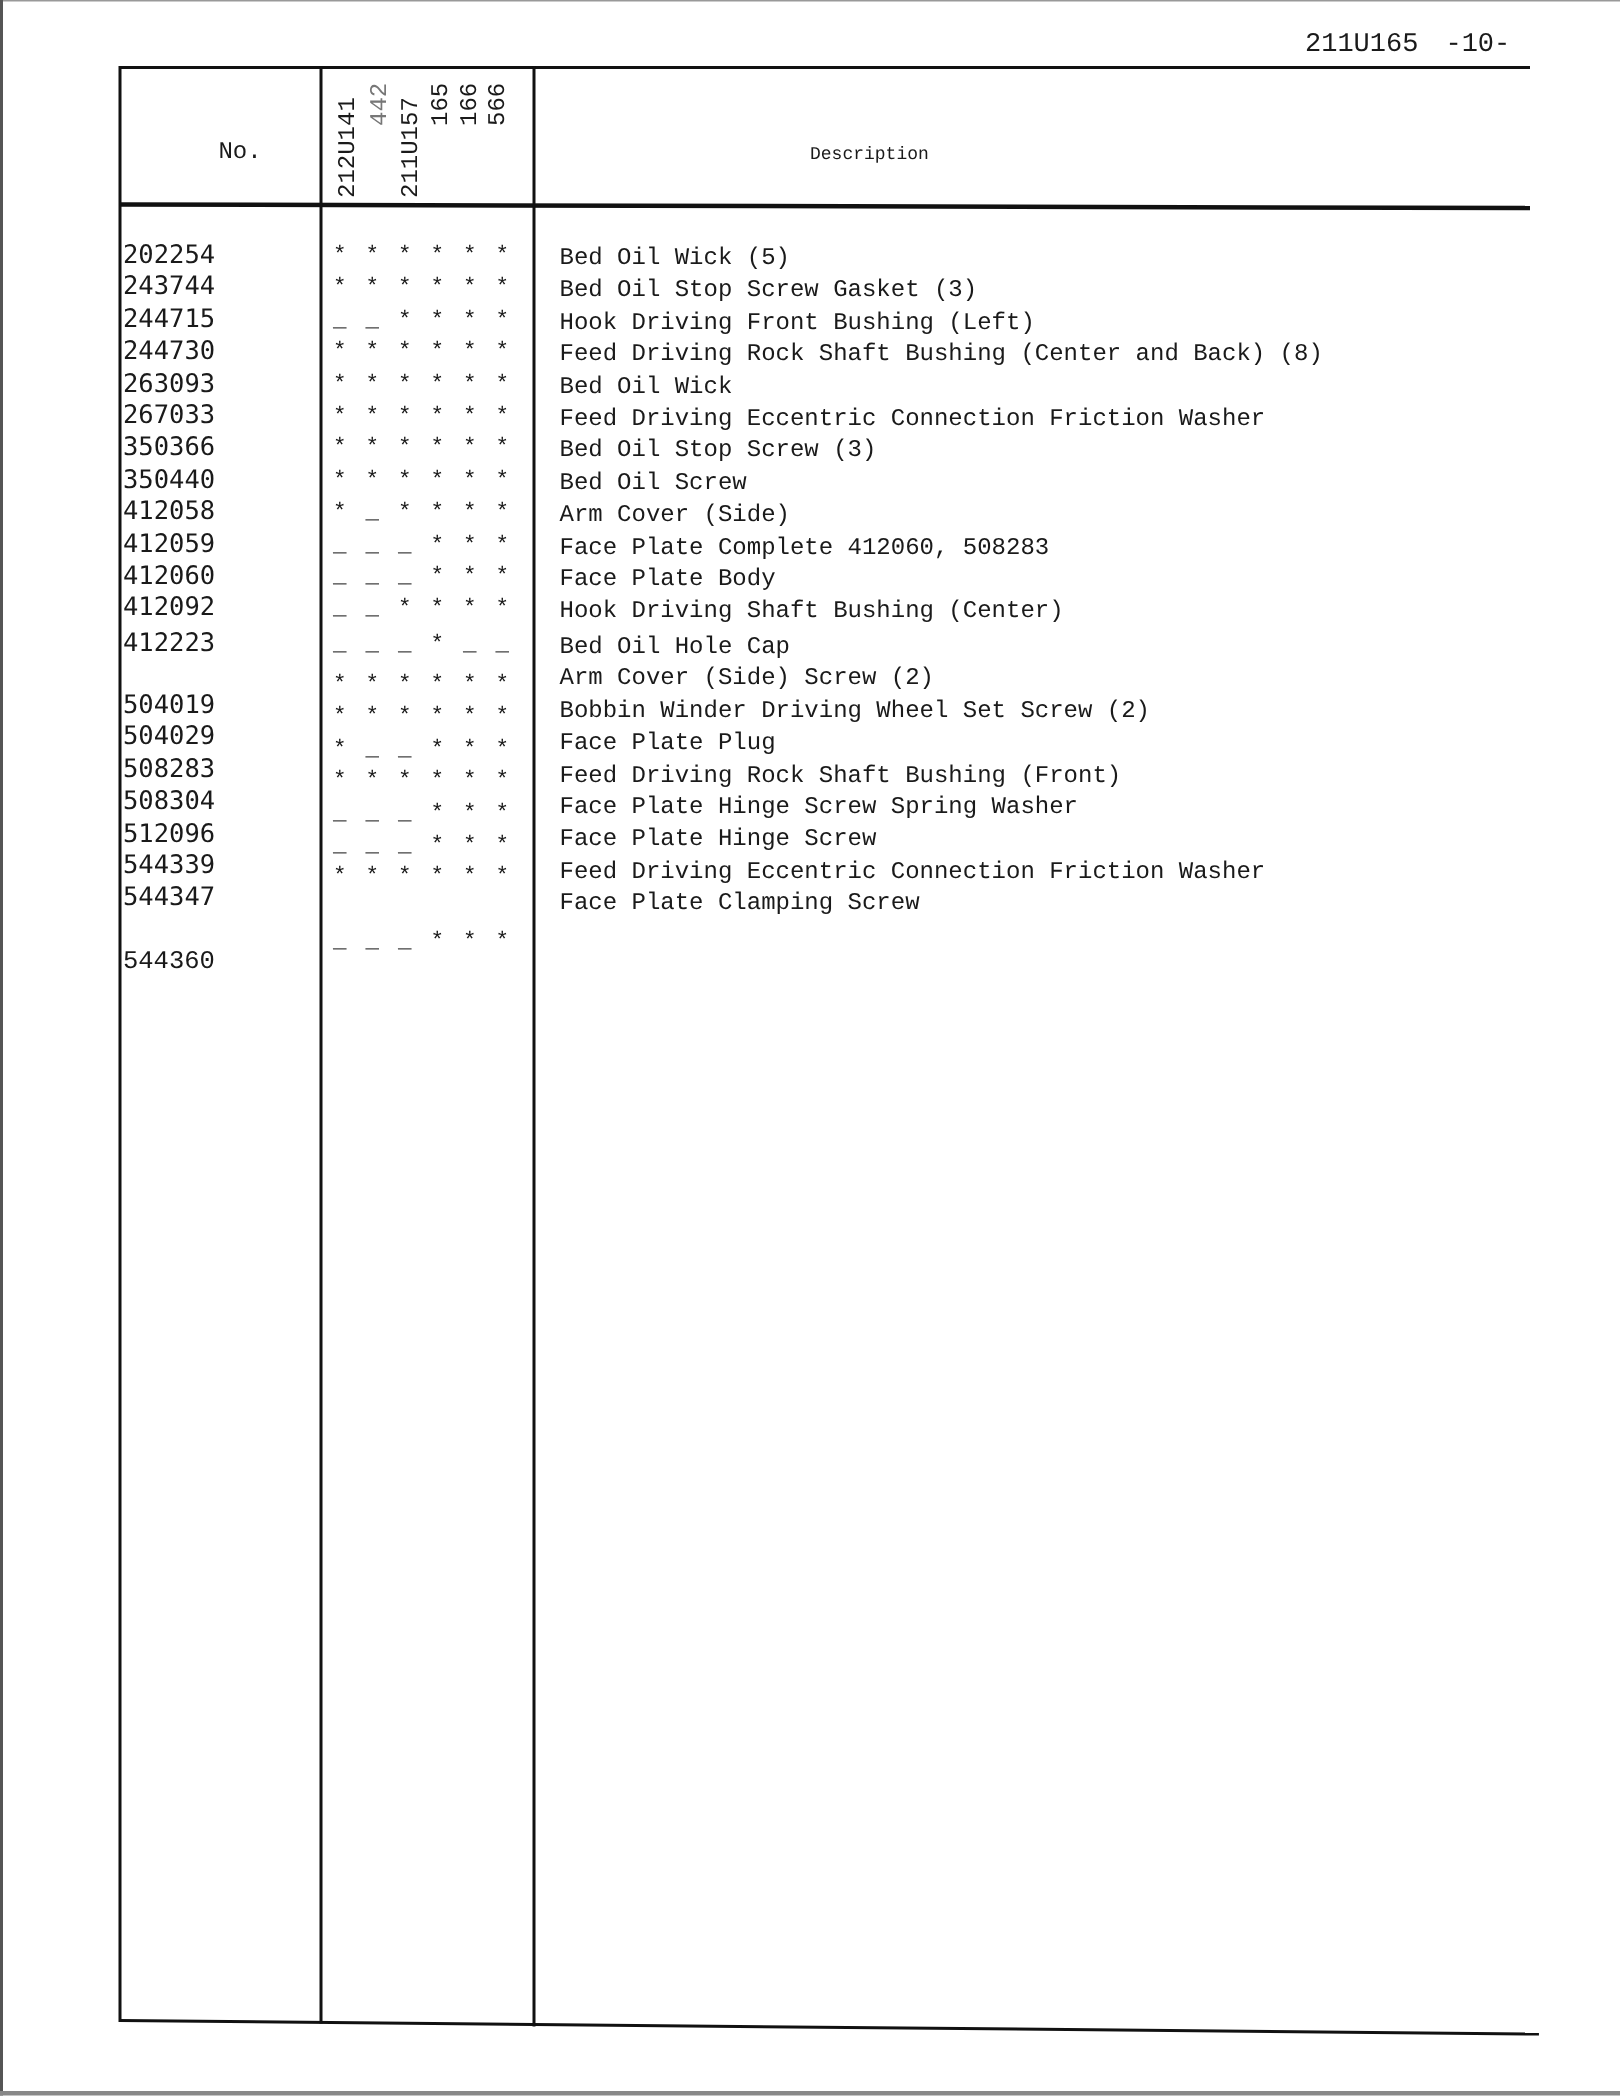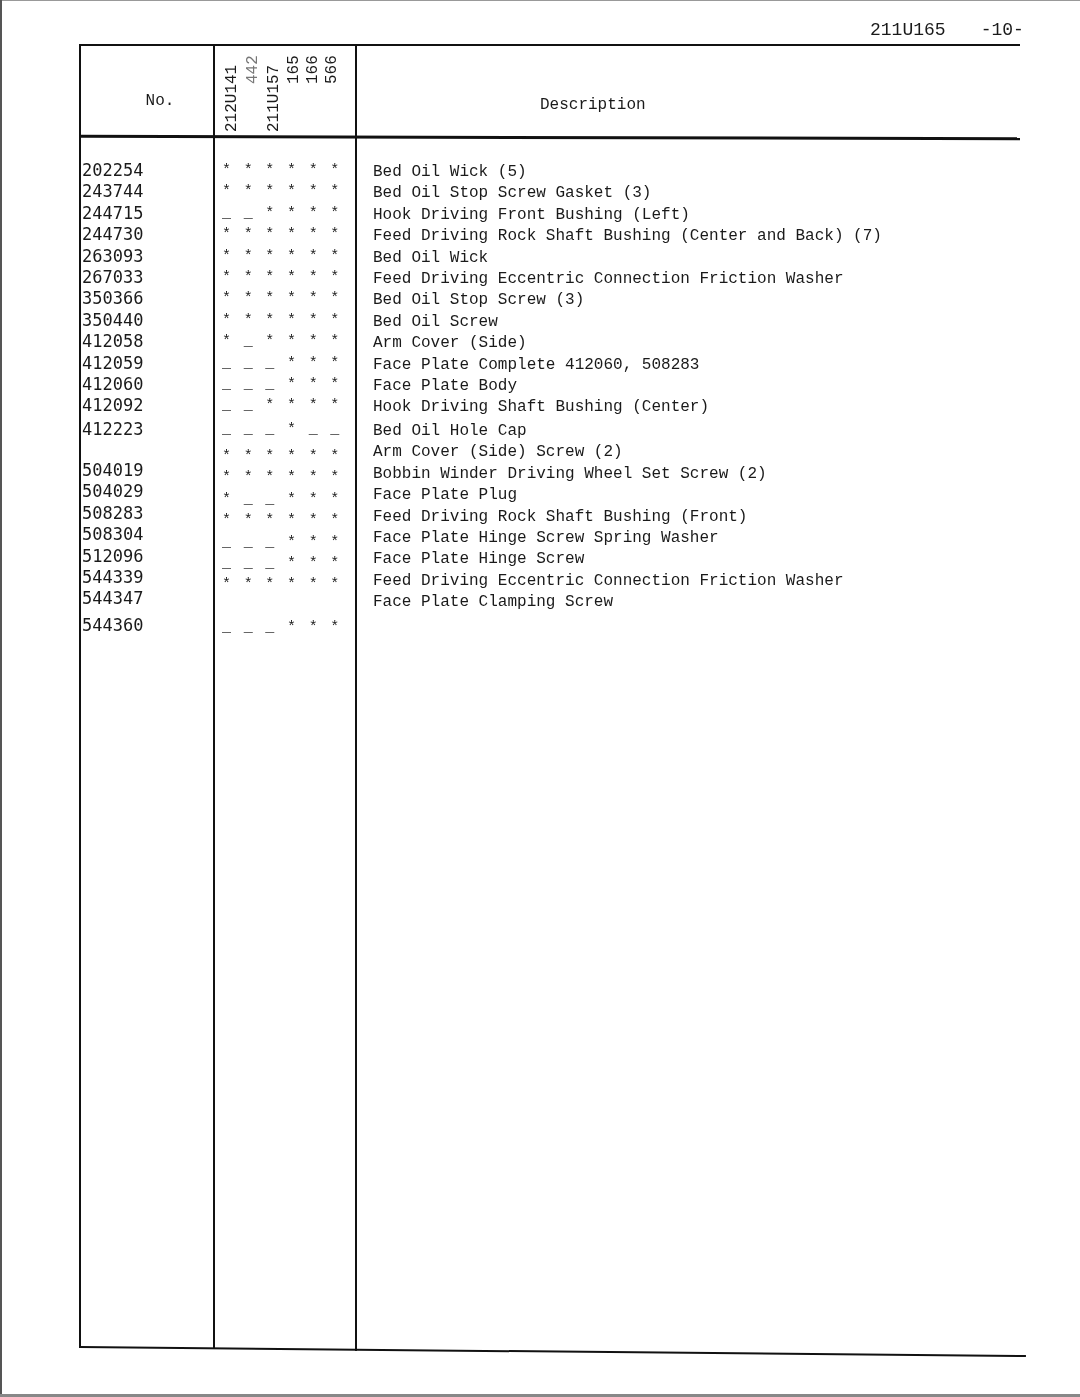--- a/index.html
+++ b/index.html
@@ -9,7 +9,7 @@
   .page-border-bottom { position: absolute; left: 0; top: 1394px; width: 1080px; height: 3px; background: #888; }
   .page-border-top { position: absolute; left: 0; top: 0; width: 1080px; height: 1px; background: #999; }
   .page-ref { position: absolute; left: 870px; top: 20px; font-size: 18px; letter-spacing: 0px; }
-  .page-ref .num { margin-left: 35px; }
+  .page-ref .num { margin-left: 18px; }
   .hline { position: absolute; height: 2px; background: #111; }
   .vline { position: absolute; width: 2px; background: #111; }
   .hdr-no { position: absolute; left: 82px; top: 92px; width: 156px; text-align: center; font-size: 16px; }

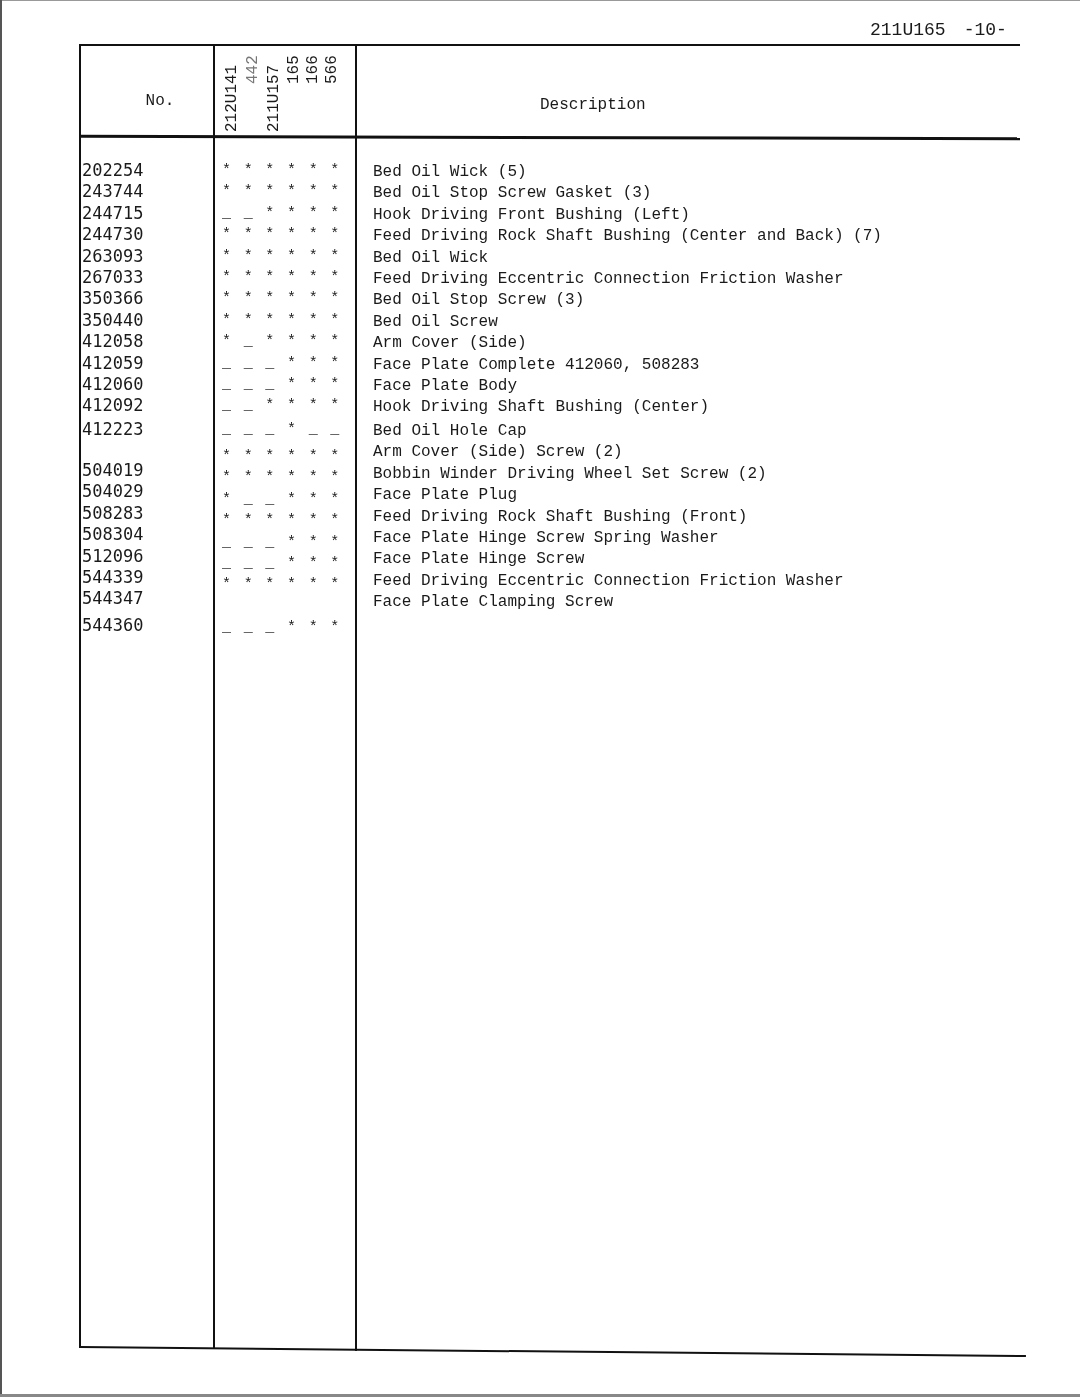--- a/index.html
+++ b/index.html
@@ -13,7 +13,7 @@
   .hline { position: absolute; height: 2px; background: #111; }
   .vline { position: absolute; width: 2px; background: #111; }
   .hdr-no { position: absolute; left: 82px; top: 92px; width: 156px; text-align: center; font-size: 16px; }
-  .hdr-desc { position: absolute; left: 540px; top: 96px; font-size: 16px; }
+  .hdr-desc { position: absolute; left: 540px; top: 96px; font-size: 12px; }
   .models { position: absolute; left: 222px; top: 48px; width: 130px; height: 84px; }
   .model-label { position: absolute; bottom: 0; transform-origin: left bottom; transform: rotate(-90deg);
                  font-size: 16px; white-space: nowrap; line-height: 1; }

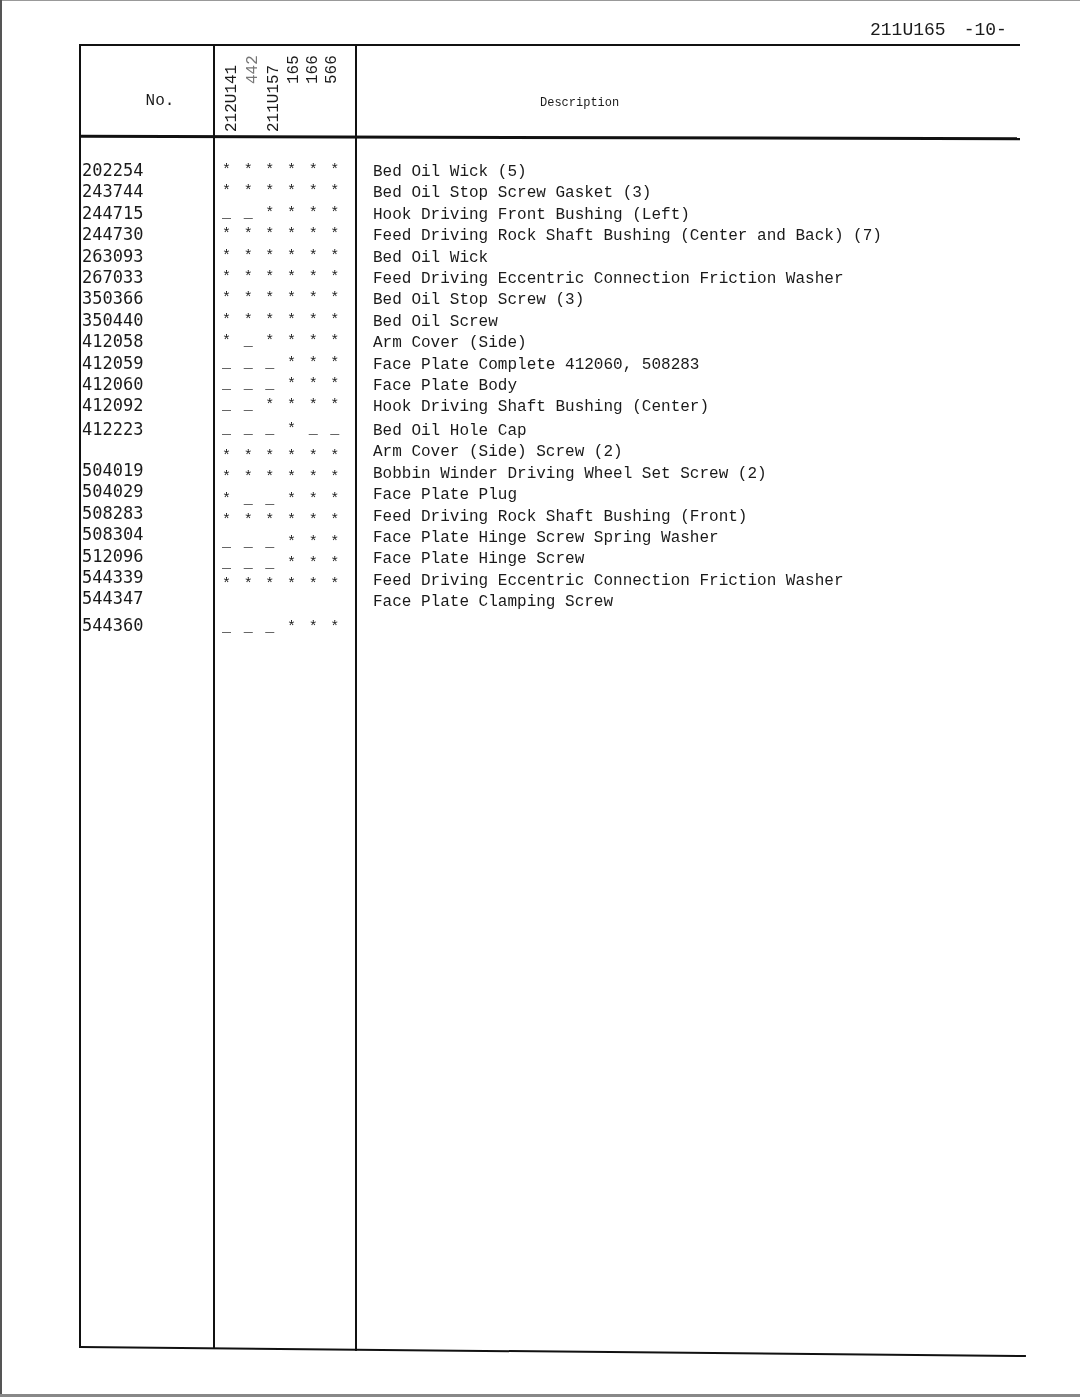--- a/index.html
+++ b/index.html
@@ -253,7 +253,7 @@
   <div class="row-desc">Bed Oil Wick (5)</div>
   <div class="row-desc">Bed Oil Stop Screw Gasket (3)</div>
   <div class="row-desc">Hook Driving Front Bushing (Left)</div>
-  <div class="row-desc">Feed Driving Rock Shaft Bushing (Center and Back) (7)</div>
+  <div class="row-desc">Feed Driving Rock Shaft Bushing (Center and Back) (8)</div>
   <div class="row-desc">Bed Oil Wick</div>
   <div class="row-desc">Feed Driving Eccentric Connection Friction Washer</div>
   <div class="row-desc">Bed Oil Stop Screw (3)</div>

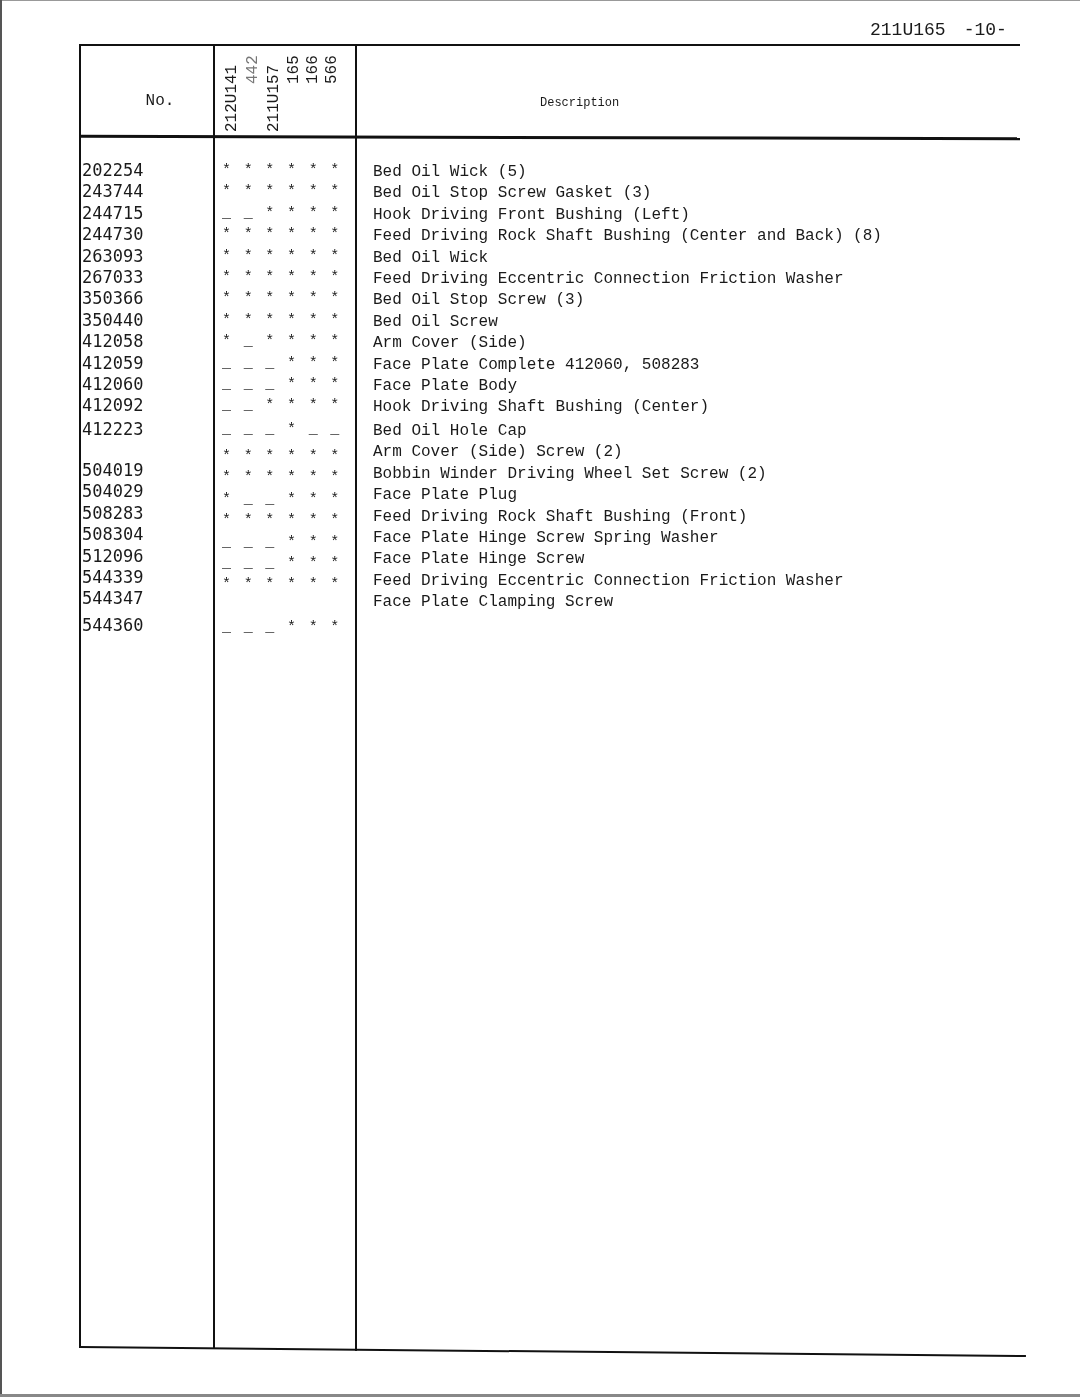--- a/index.html
+++ b/index.html
@@ -75,7 +75,7 @@
   <div class="row-no">512096</div>
   <div class="row-no">544339</div>
   <div class="row-no">544347</div>
-  <div class="row-no" style="margin-top:5px;">544360</div>
+  <div class="row-no" style="margin-top:21px;font-family:Liberation Mono, monospace;">544360</div>
 </div>
 
 <div class="col-marks" id="marks-col">

